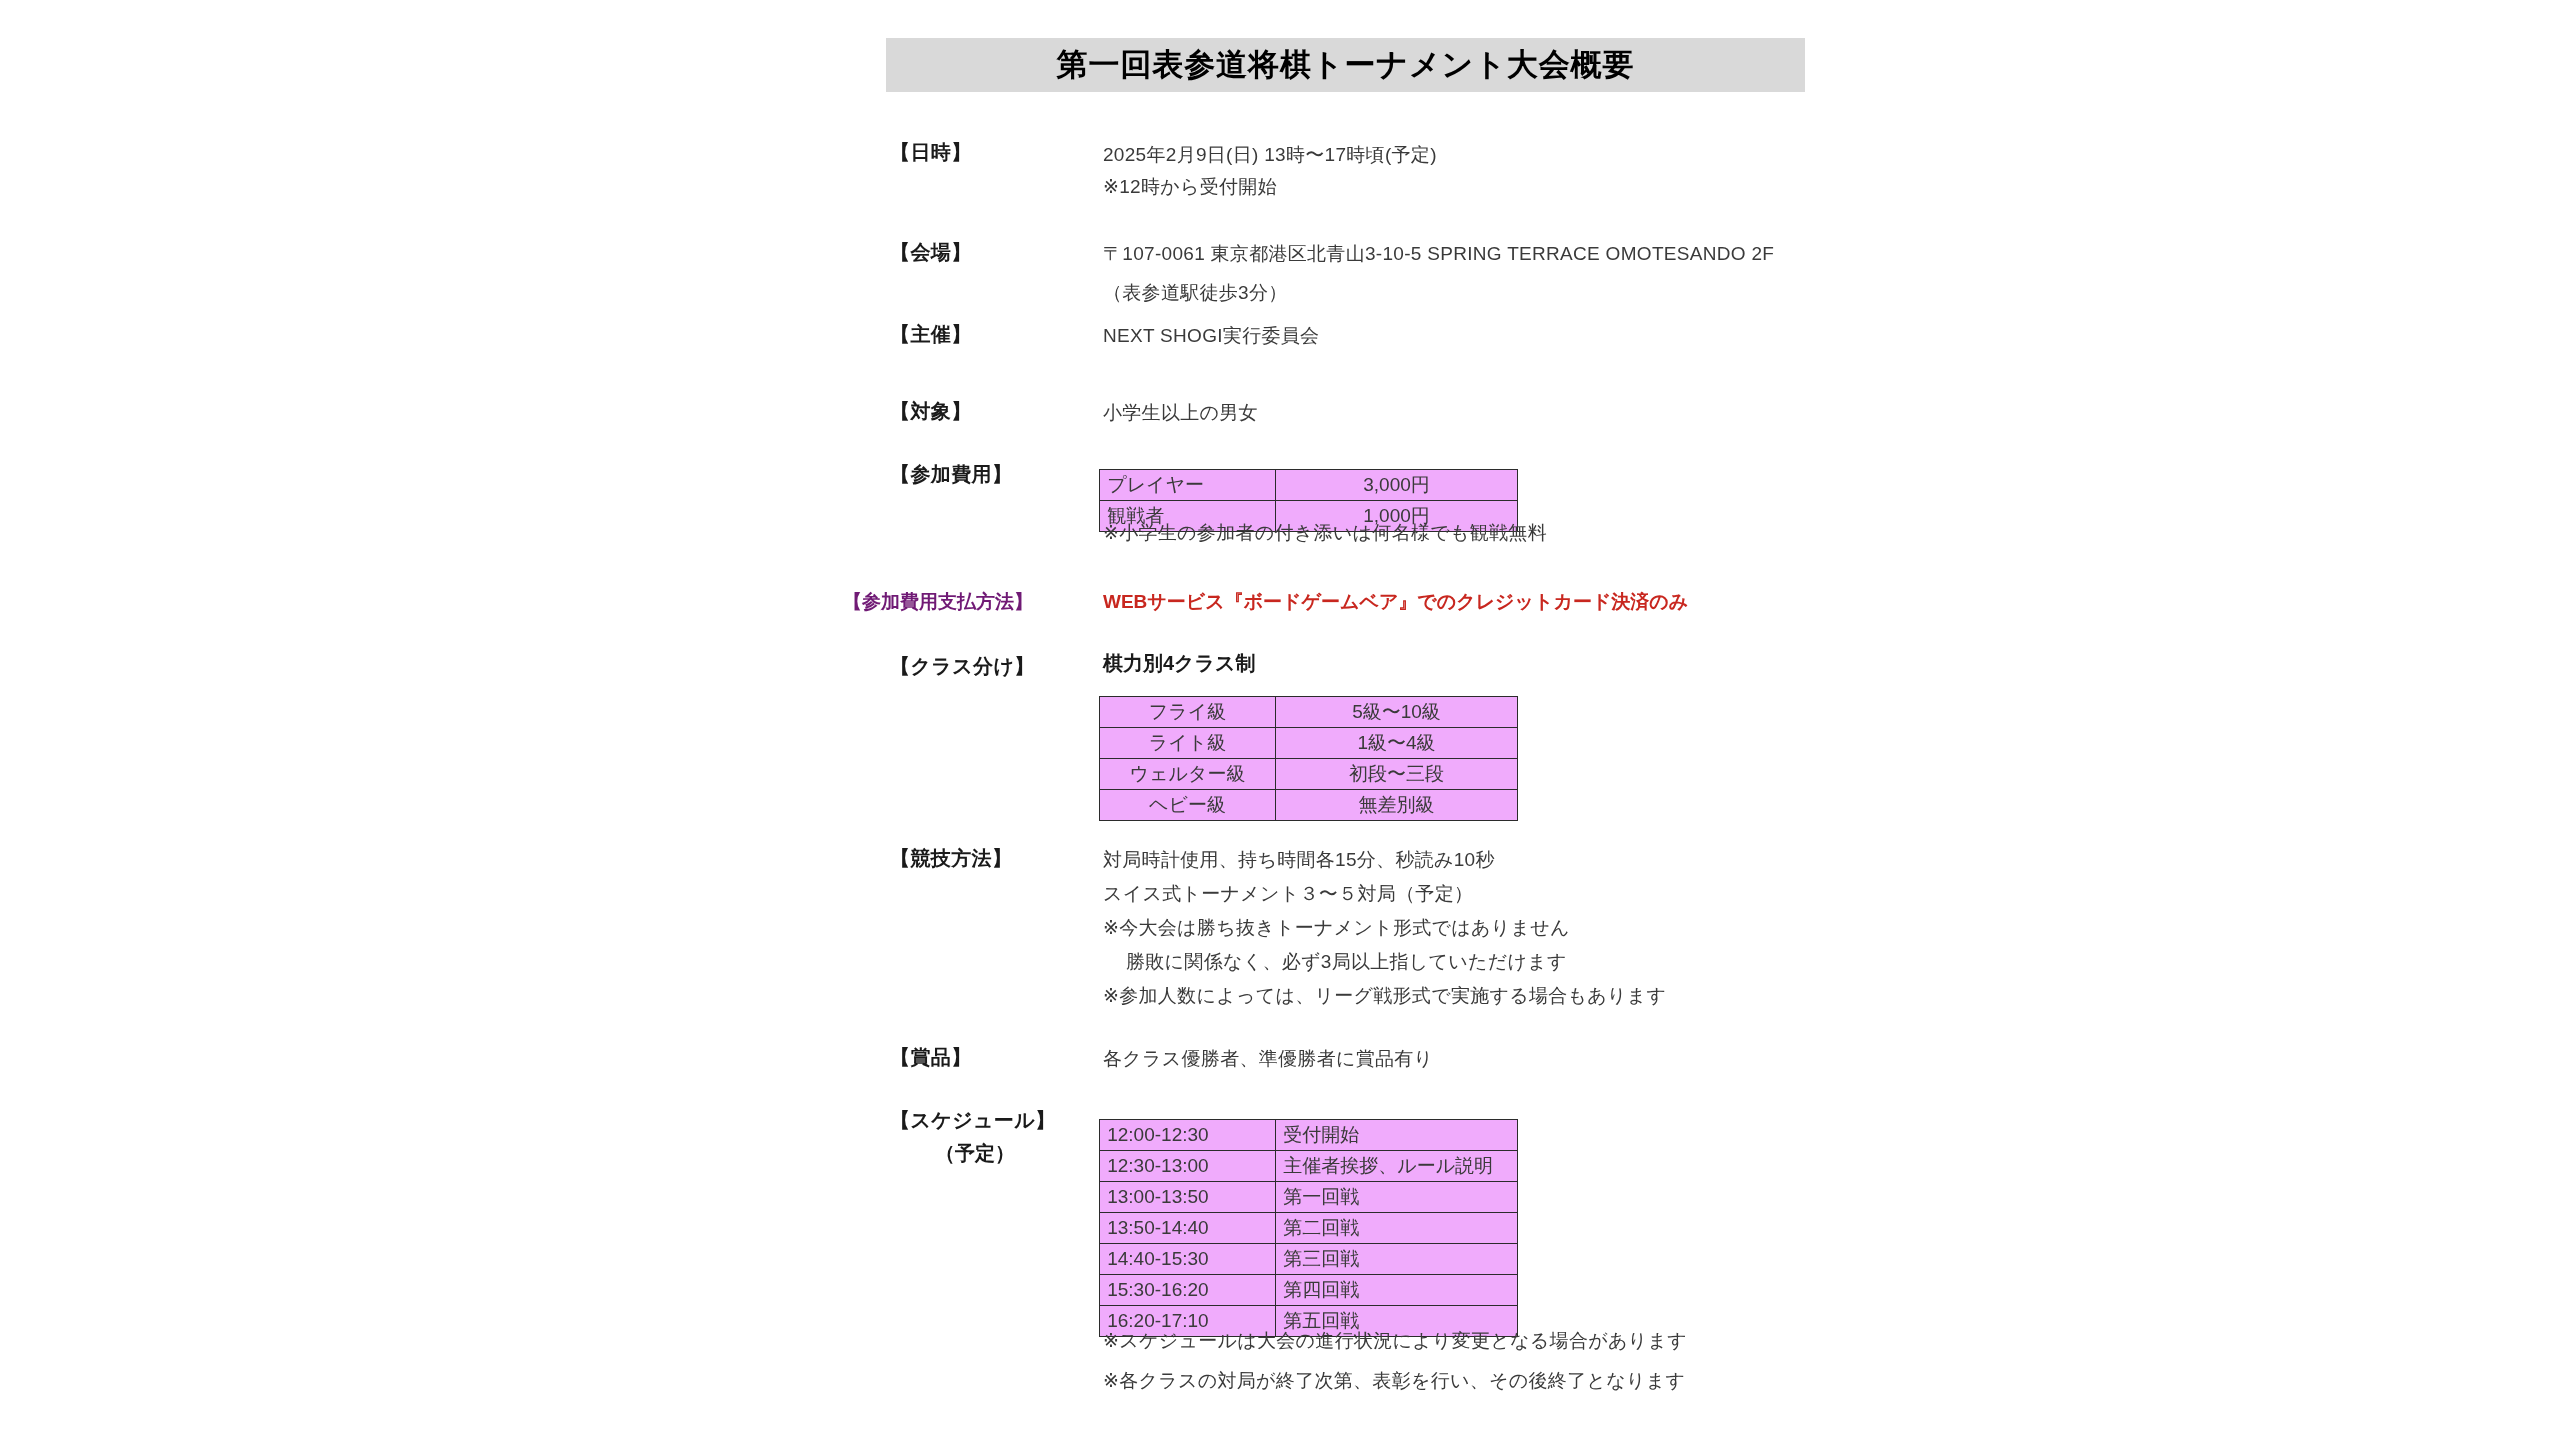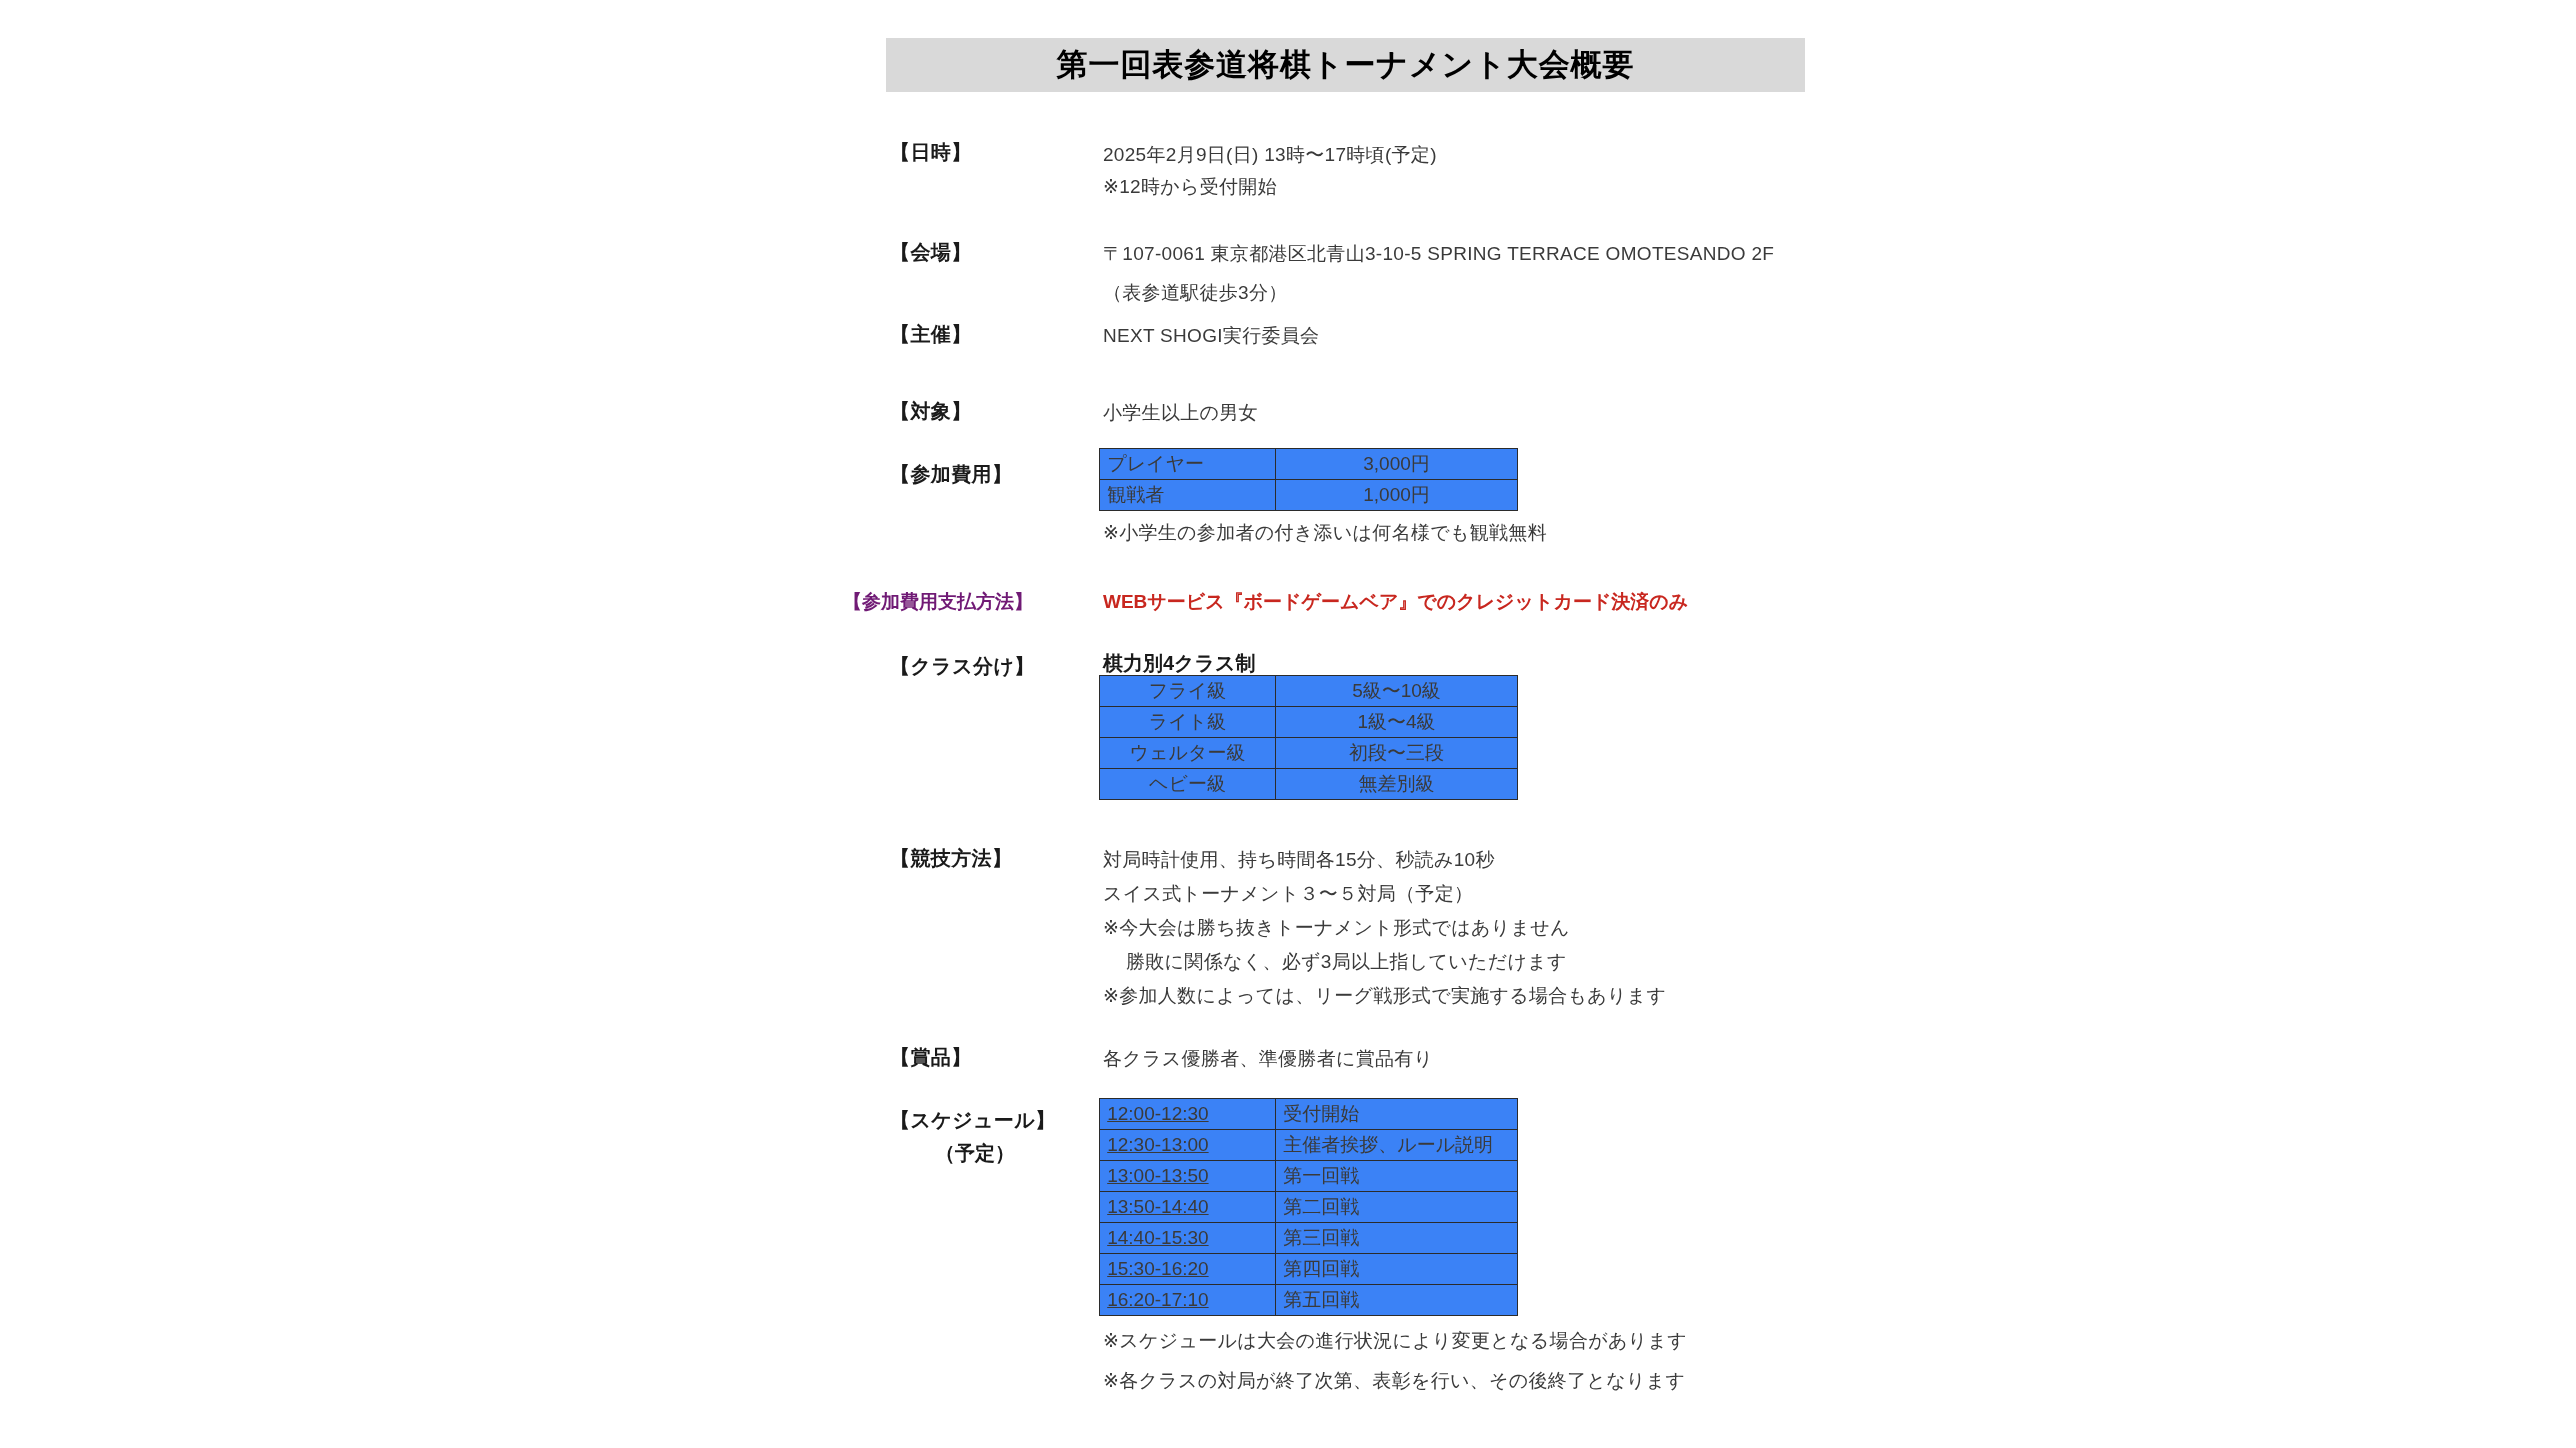--- a/index.html
+++ b/index.html
@@ -91,7 +91,8 @@
     position: absolute;
     border-collapse: collapse;
     table-layout: fixed;
-    background: #3b82f6;
+    background: #f0abfc;
+    margin-top: 21px;
   }
   table.doc-table td {
     border: 1.8px solid #2b2b2b;

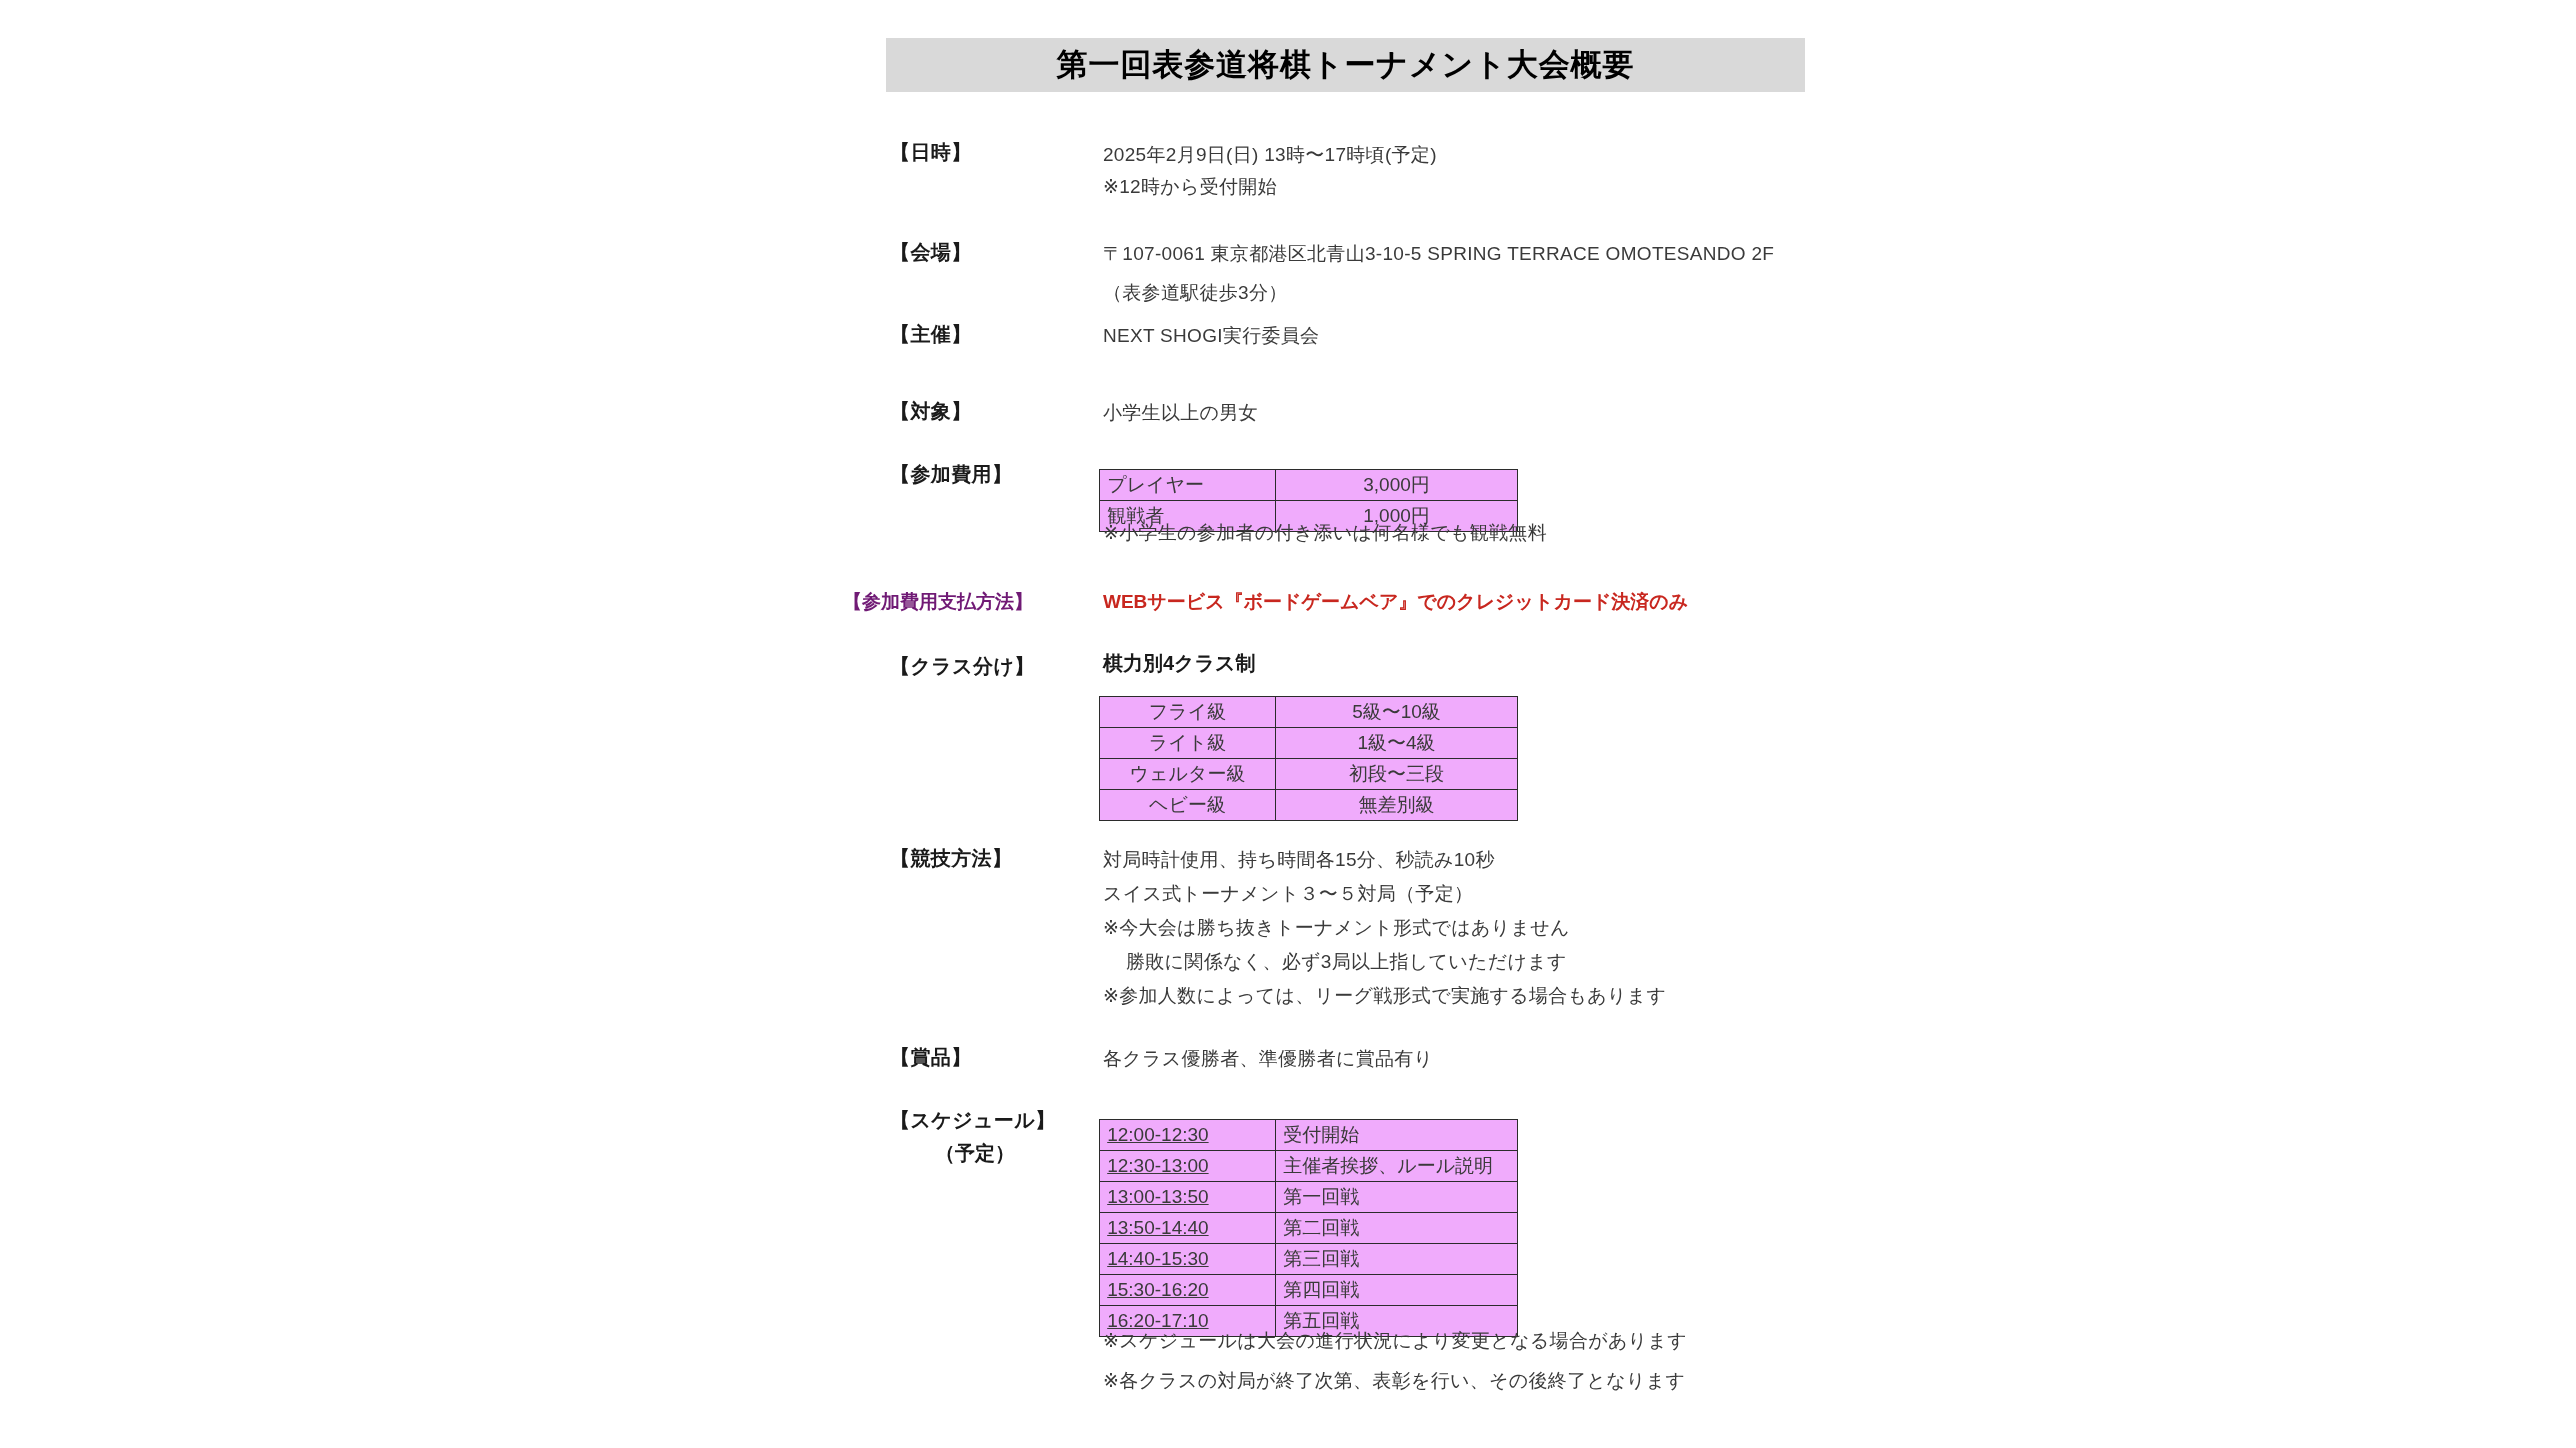--- a/index.html
+++ b/index.html
@@ -110,7 +110,7 @@
   #class-table { left: 1099px; top: 675px;  width: 419px; }
   #class-table td:first-child { width: 176px; text-align: center; }
   #schedule-table { left: 1099px; top: 1098px; width: 419px; }
-  #schedule-table td:first-child { width: 176px; text-decoration: underline; }
+  #schedule-table td:first-child { width: 176px; }
   #schedule-table td { text-align: left; }
 </style>
 </head>

